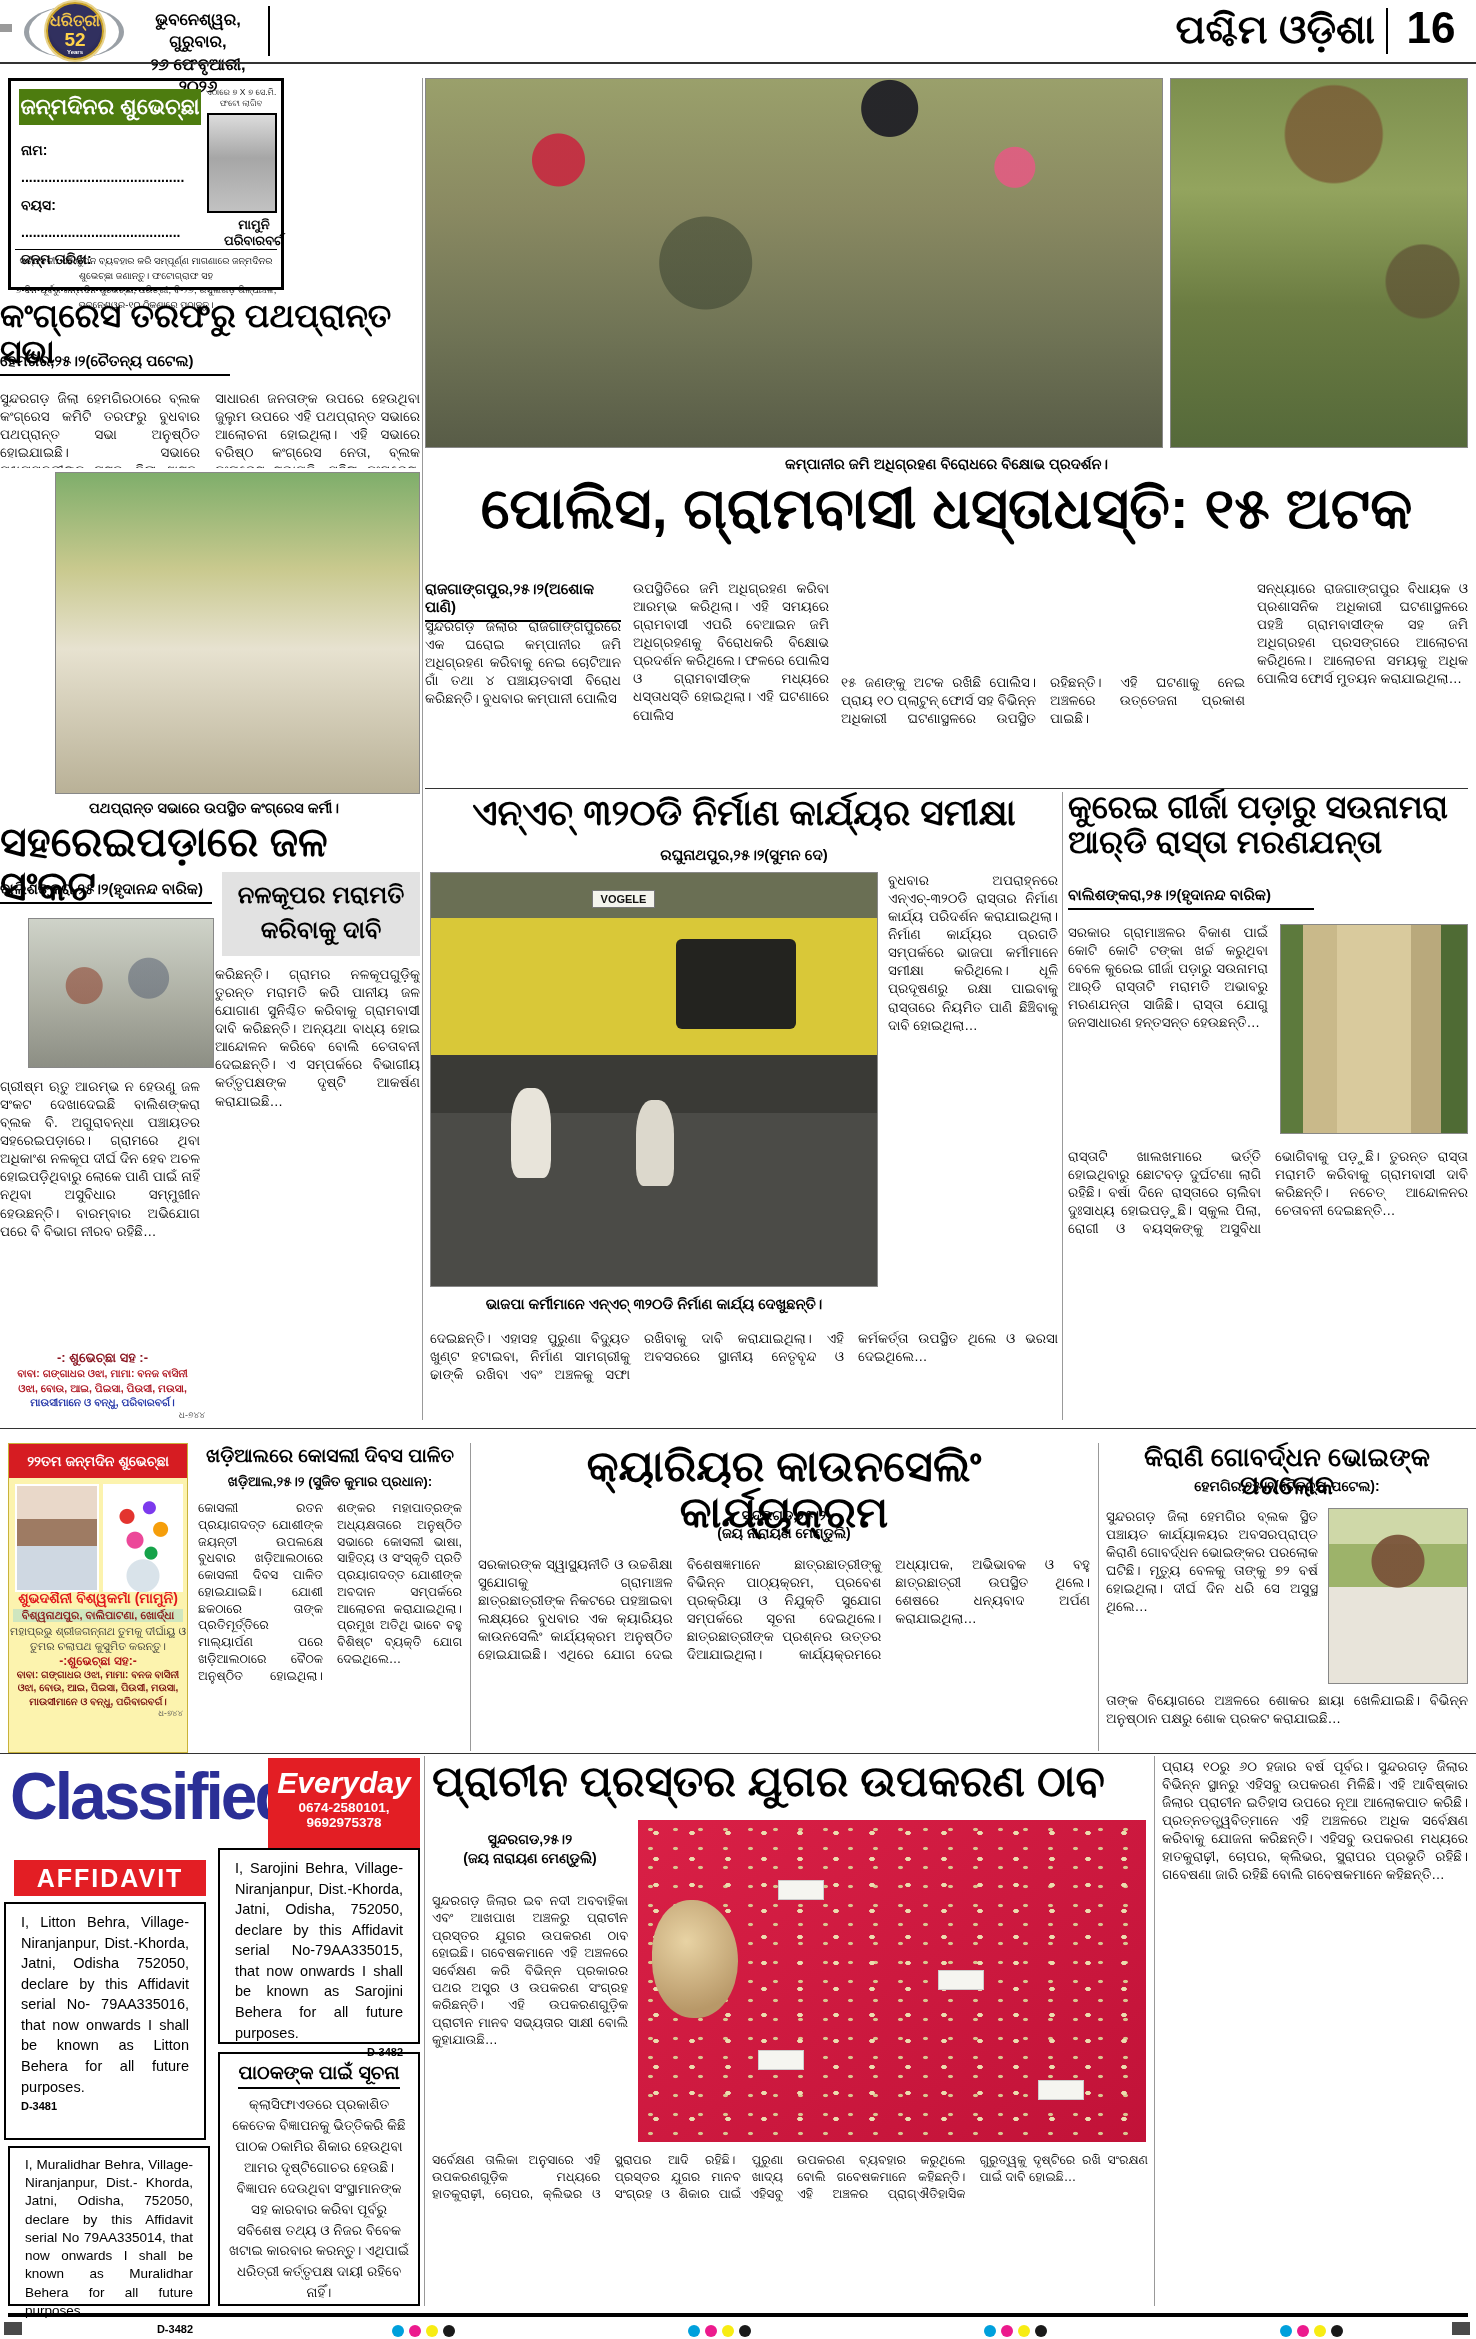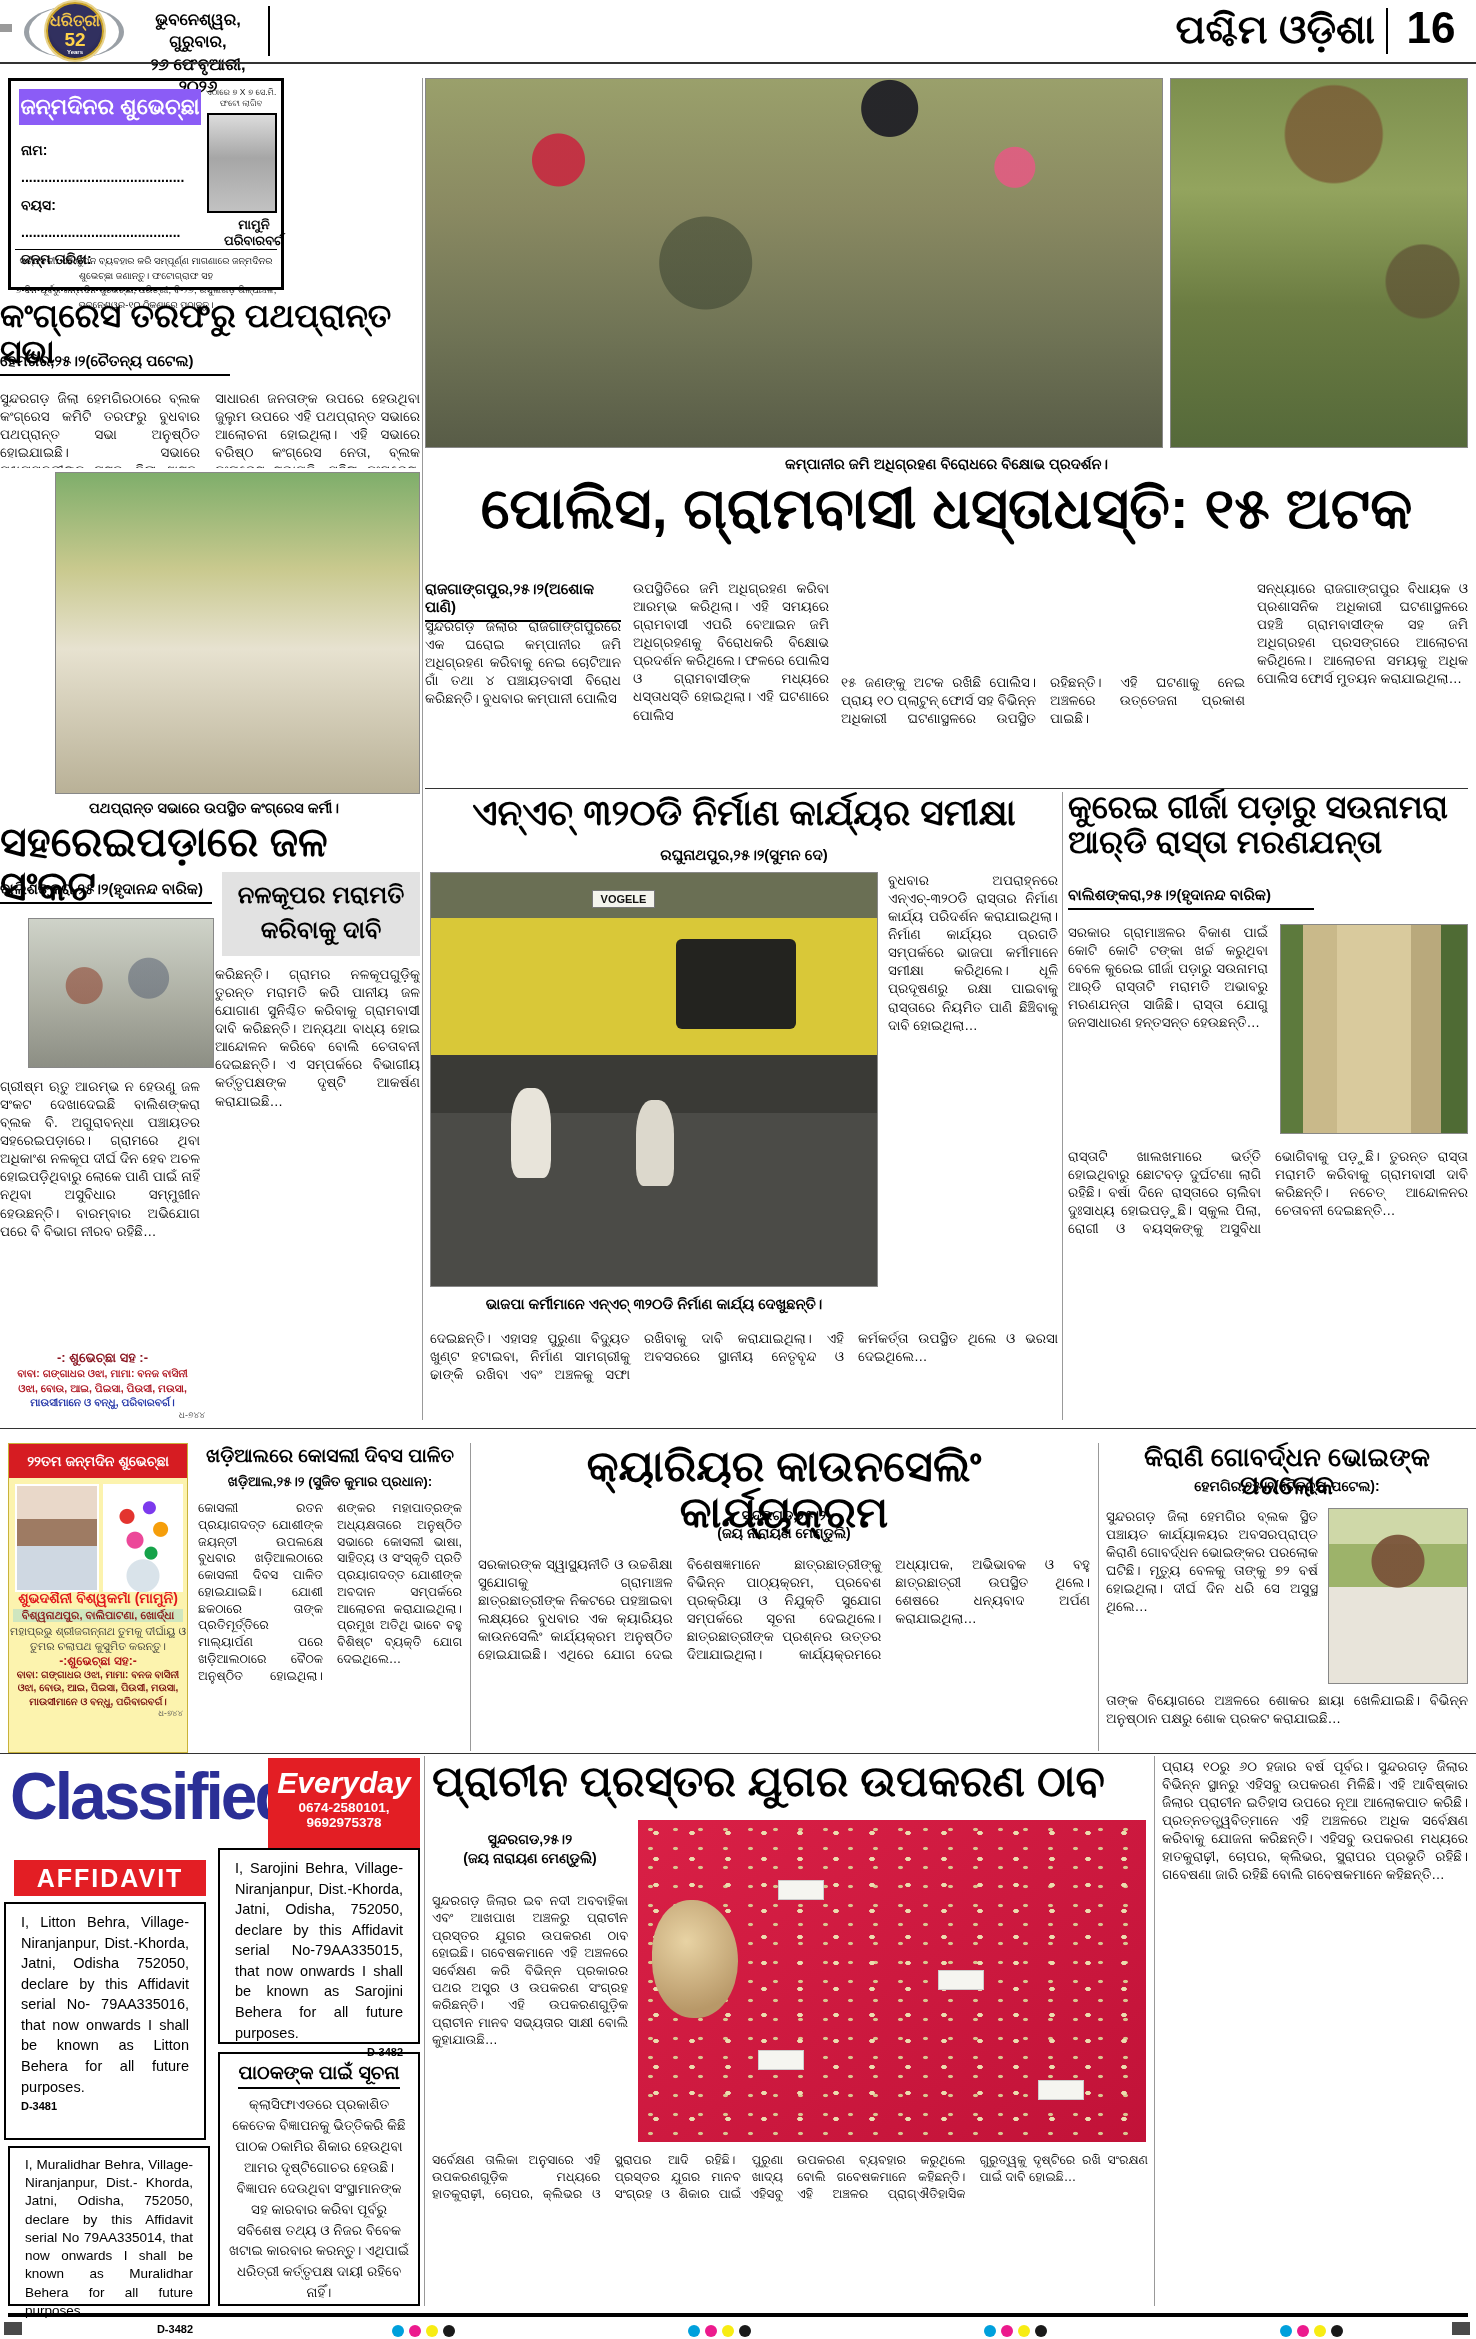--- a/index.html
+++ b/index.html
@@ -53,7 +53,7 @@
   <div class="hrule" style="left:0;top:62px;width:1476px;height:2px"></div>
 
   <div class="abs" style="left:8px;top:78px;width:276px;height:212px;border:3px solid #000">
-    <div class="abs center" style="left:8px;top:8px;width:182px;height:36px;background:#8b5cf6;color:#fff;font-size:22px;font-weight:800;line-height:36px">ଜନ୍ମଦିନର ଶୁଭେଚ୍ଛା</div>
+    <div class="abs center" style="left:8px;top:8px;width:182px;height:36px;background:#4d7c0f;color:#fff;font-size:22px;font-weight:800;line-height:36px">ଜନ୍ମଦିନର ଶୁଭେଚ୍ଛା</div>
     <div class="abs center" style="left:194px;top:6px;width:72px;font-size:8.5px;line-height:1.25;color:#222">ଏଠାରେ ୭ X ୭ ସେ.ମି. ଫଟୋ ଲାଗିବ</div>
     <div class="photo" style="left:196px;top:32px;width:70px;height:100px;border:2px solid #000;background:linear-gradient(180deg,#dcdcdc 0%,#a6a6a6 45%,#c2c2c2 100%)"></div>
     <div class="abs" style="left:10px;top:56px;width:180px;font-size:14px;font-weight:600;line-height:1.95">

